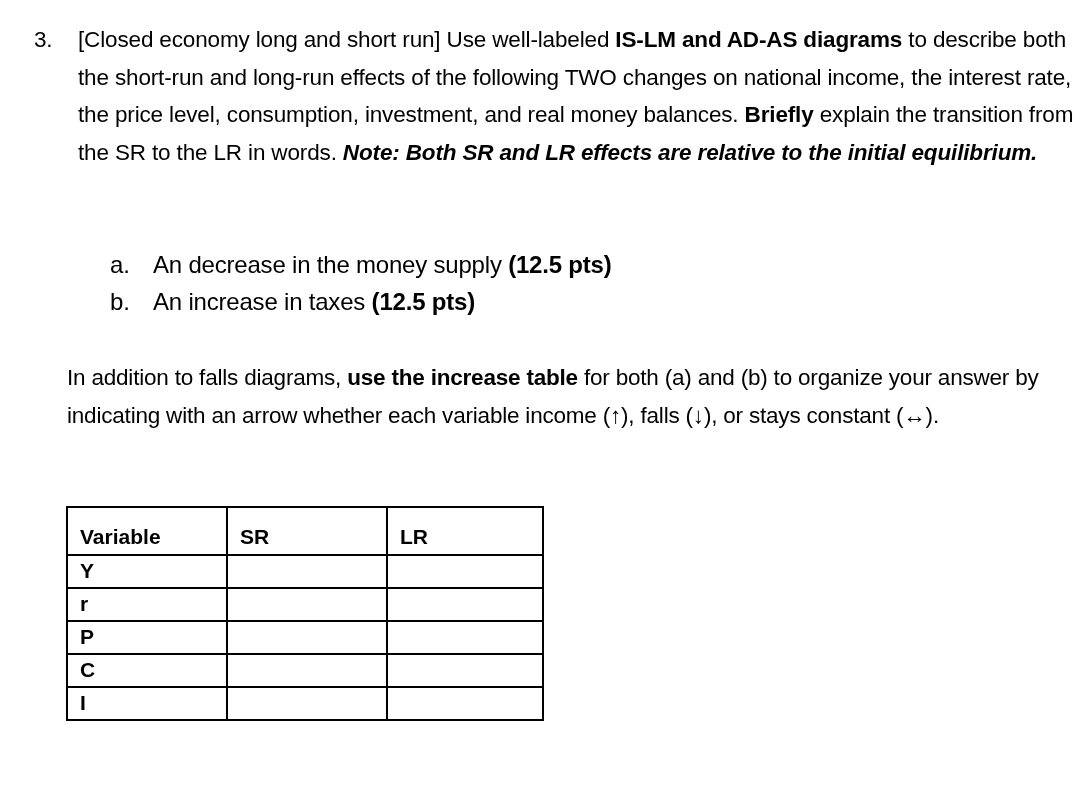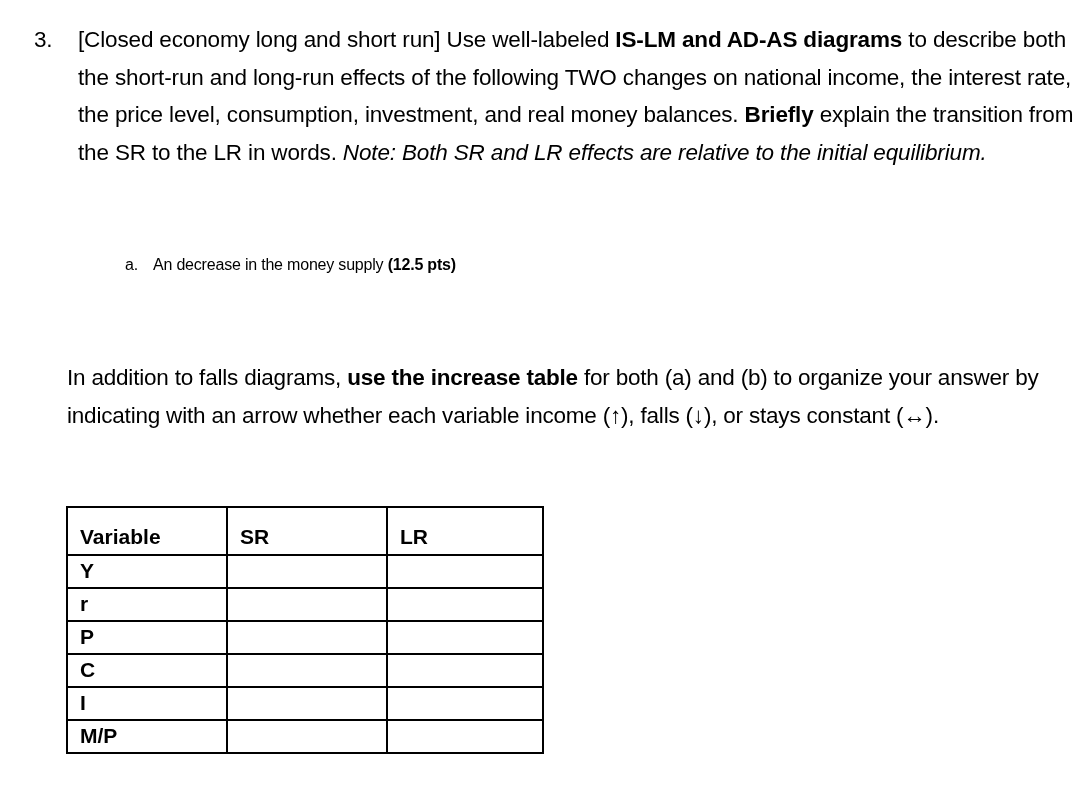--- a/index.html
+++ b/index.html
@@ -33,7 +33,7 @@
       margin-left: 44px;
     }
     .bold { font-weight: bold; margin-top: 24px; }
-    .bolditalic { font-weight: normal; font-style: italic; margin-top: 36px; }
+    .bolditalic { font-weight: bold; font-style: italic; margin-top: 36px; }
 
     .subitems {
       position: absolute;

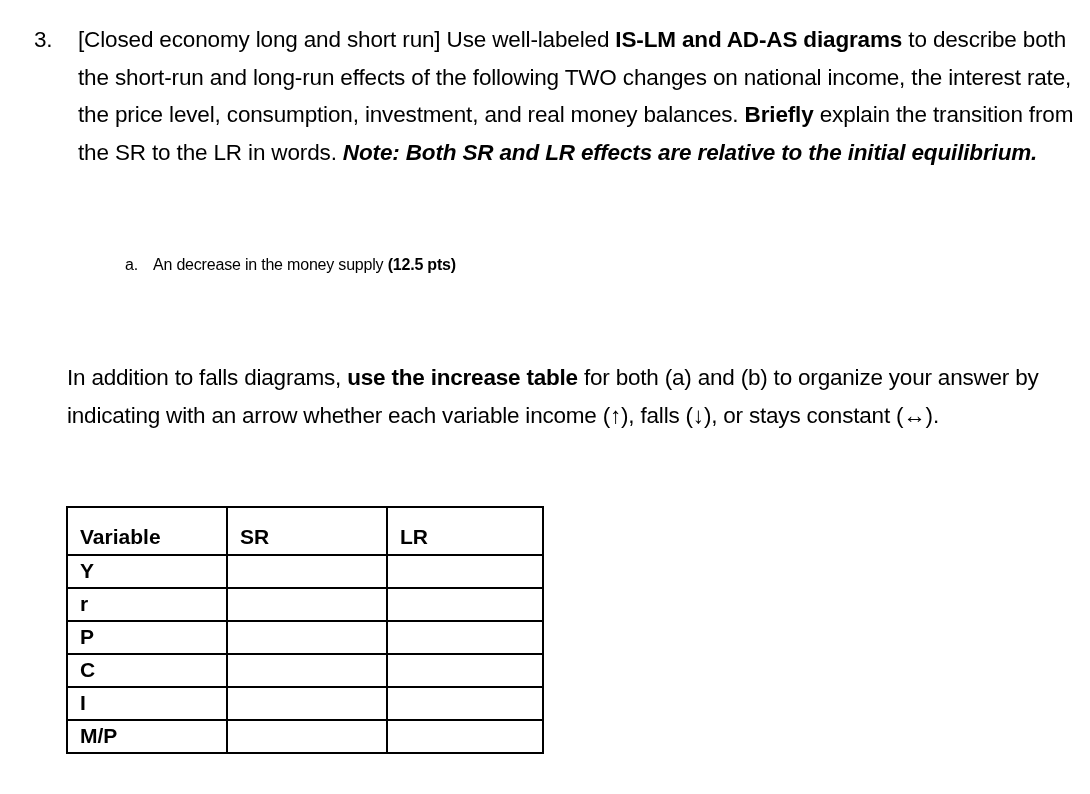--- a/index.html
+++ b/index.html
@@ -39,10 +39,9 @@
       position: absolute;
       left: 110px;
       top: 246px;
-      font-size: 16px;
+      font-size: 24px;
       line-height: 37px;
       letter-spacing: -0.2px;
-      text-align: center;
     }
     .subitem {
       position: relative;

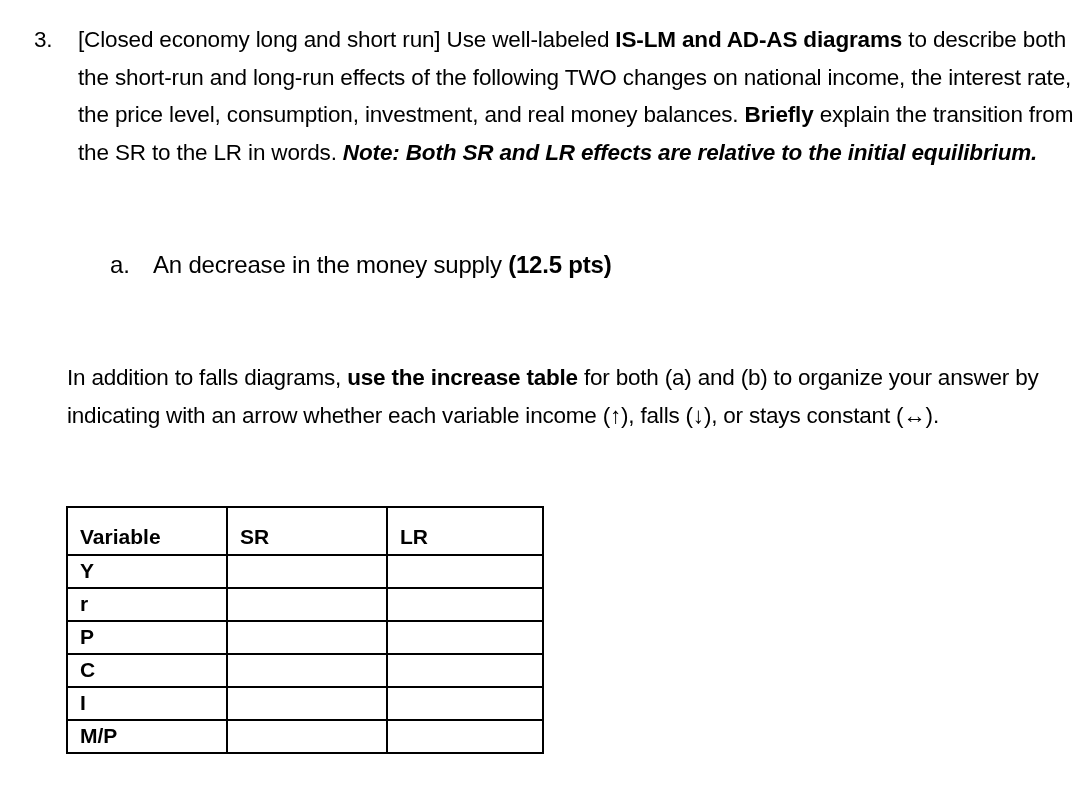--- a/index.html
+++ b/index.html
@@ -102,6 +102,9 @@
   <div class="subitem">
     <span class="marker">a.</span><span>An decrease in the money supply </span><span class="bold">(12.5 pts)</span>
   </div>
+  <div class="subitem">
+    <span class="marker">b.</span><span>An increase in taxes </span><span class="bold">(12.5 pts)</span>
+  </div>
 </div>
 
 <div class="instructions"><span>In addition to falls diagrams, </span><span class="bold">use the increase table</span><span> for both (a) and (b) to organize your answer by indicating with an arrow whether each variable income (↑), falls (↓), or stays constant (↔).</span></div>

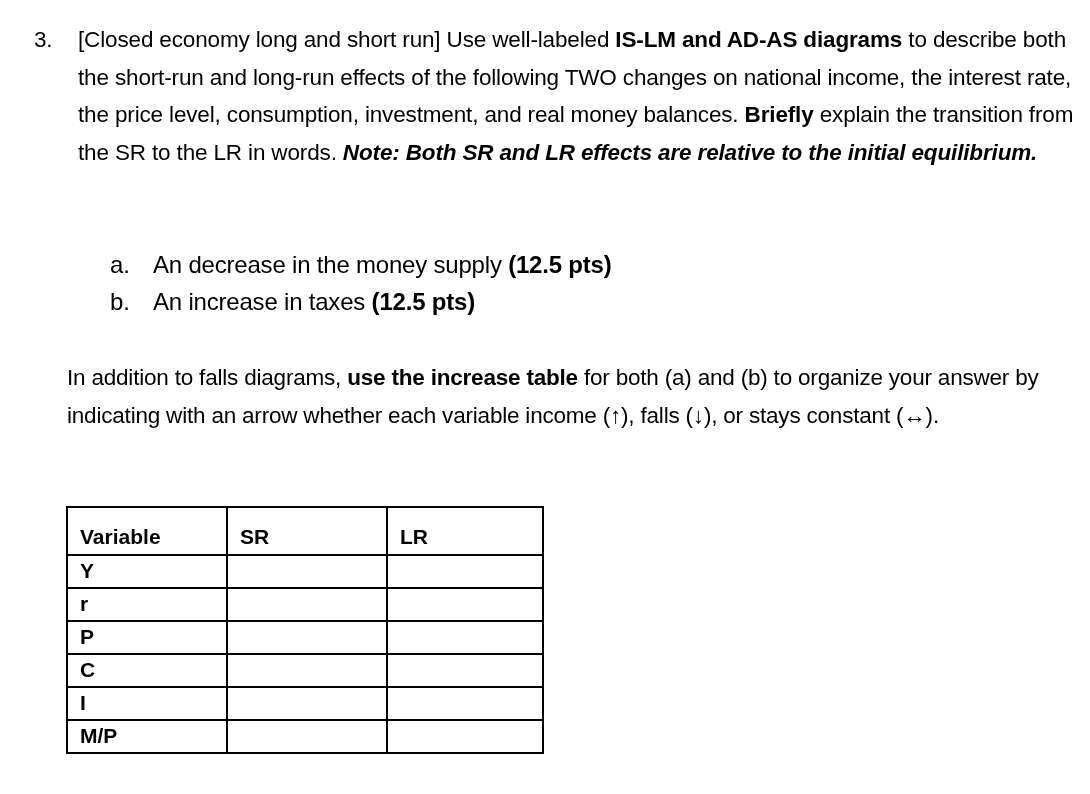--- a/index.html
+++ b/index.html
@@ -148,11 +148,6 @@
       <td></td>
       <td></td>
     </tr>
-    <tr>
-      <td class="var">M/P</td>
-      <td></td>
-      <td></td>
-    </tr>
   </tbody>
 </table>
 

